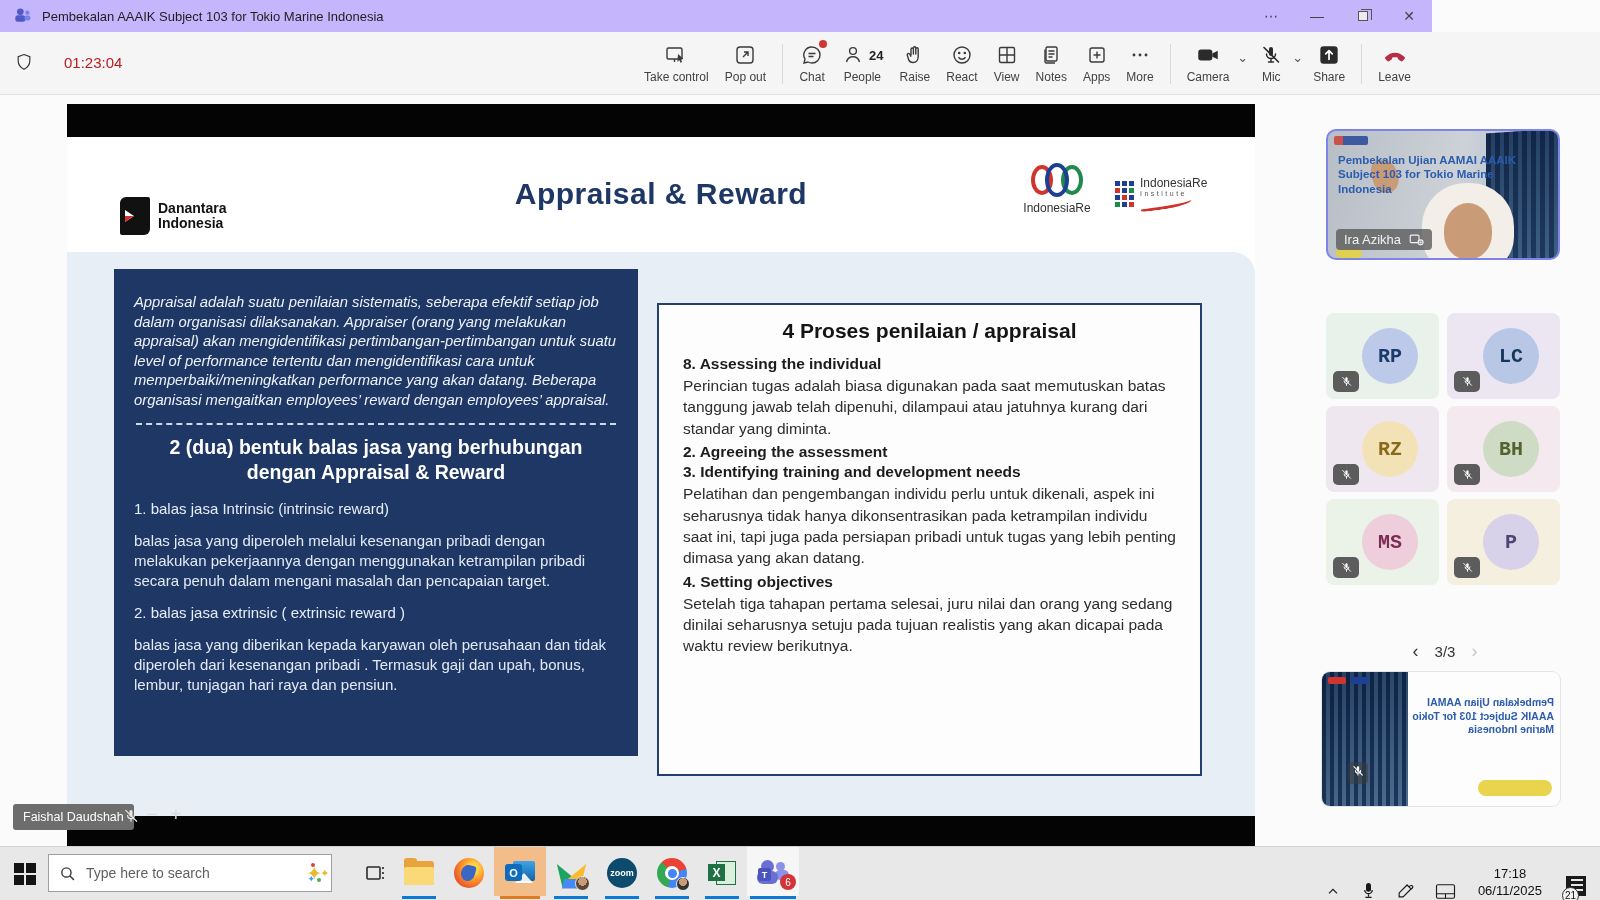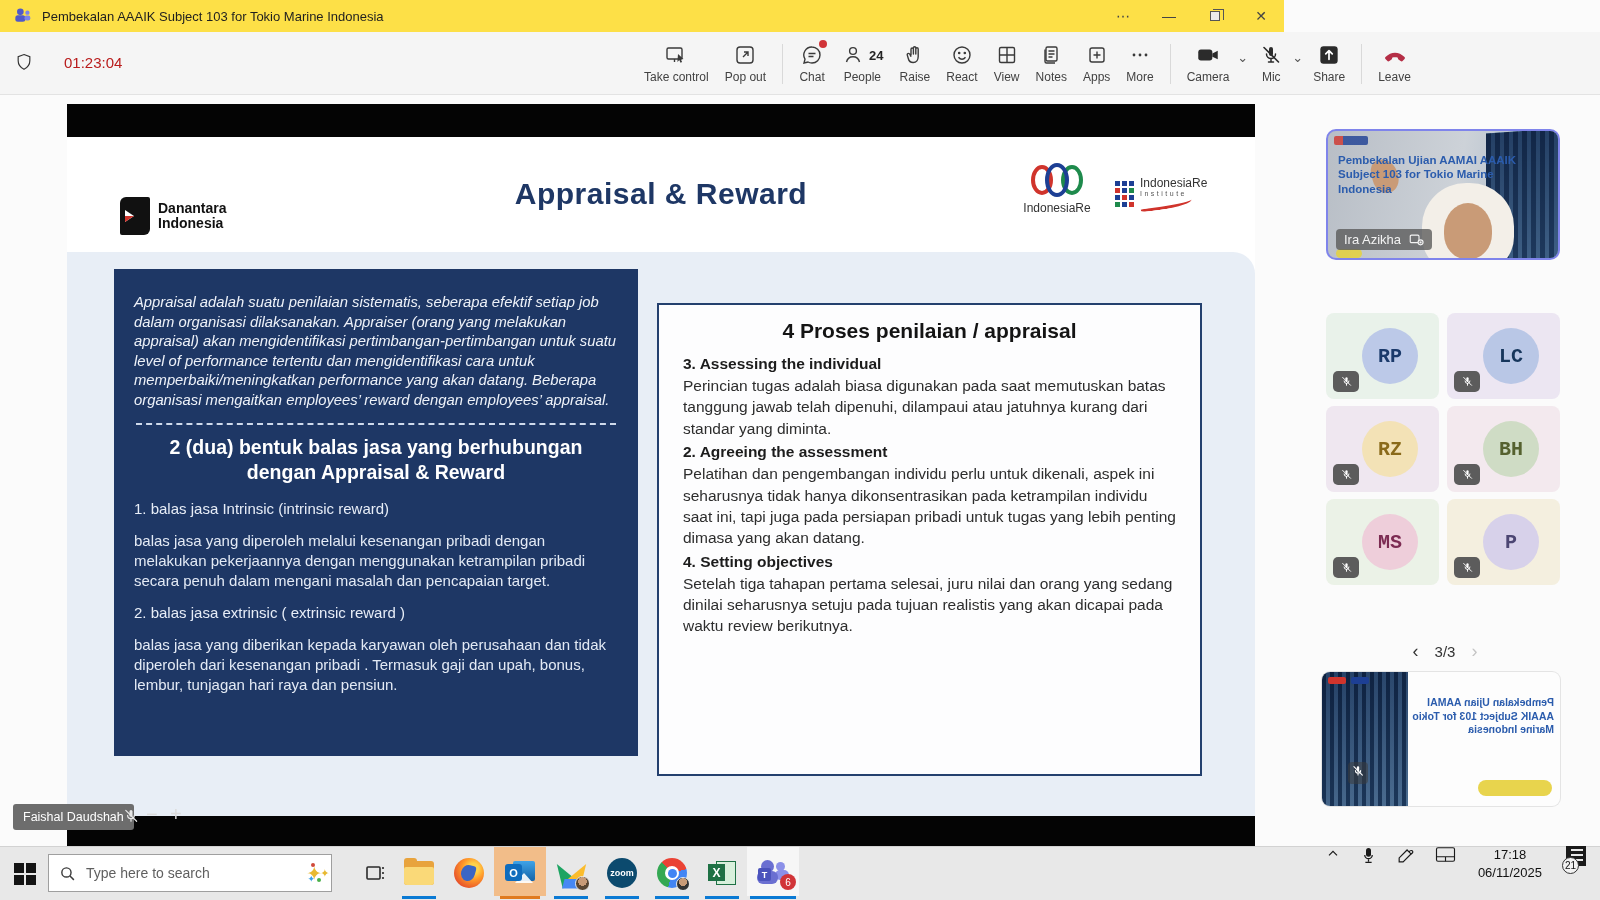--- a/index.html
+++ b/index.html
@@ -7,7 +7,7 @@
   body { font-family:"Liberation Sans", sans-serif; background:#fbfbfb; position:relative; }
 
   
-  .titlebar { position:absolute; left:0; top:0; width:1284px; height:32px; background:#fde047; display:flex; align-items:center; }
+  .titlebar { position:absolute; left:0; top:0; width:1432px; height:32px; background:#c4b5fd; display:flex; align-items:center; }
   .titlebar .app-title { font-size:13px; color:#1f1f1f; margin-left:10px; }
   .teams-logo { width:20px; height:20px; margin-left:12px; }
   .win-controls { position:absolute; right:0; top:0; height:32px; display:flex; }

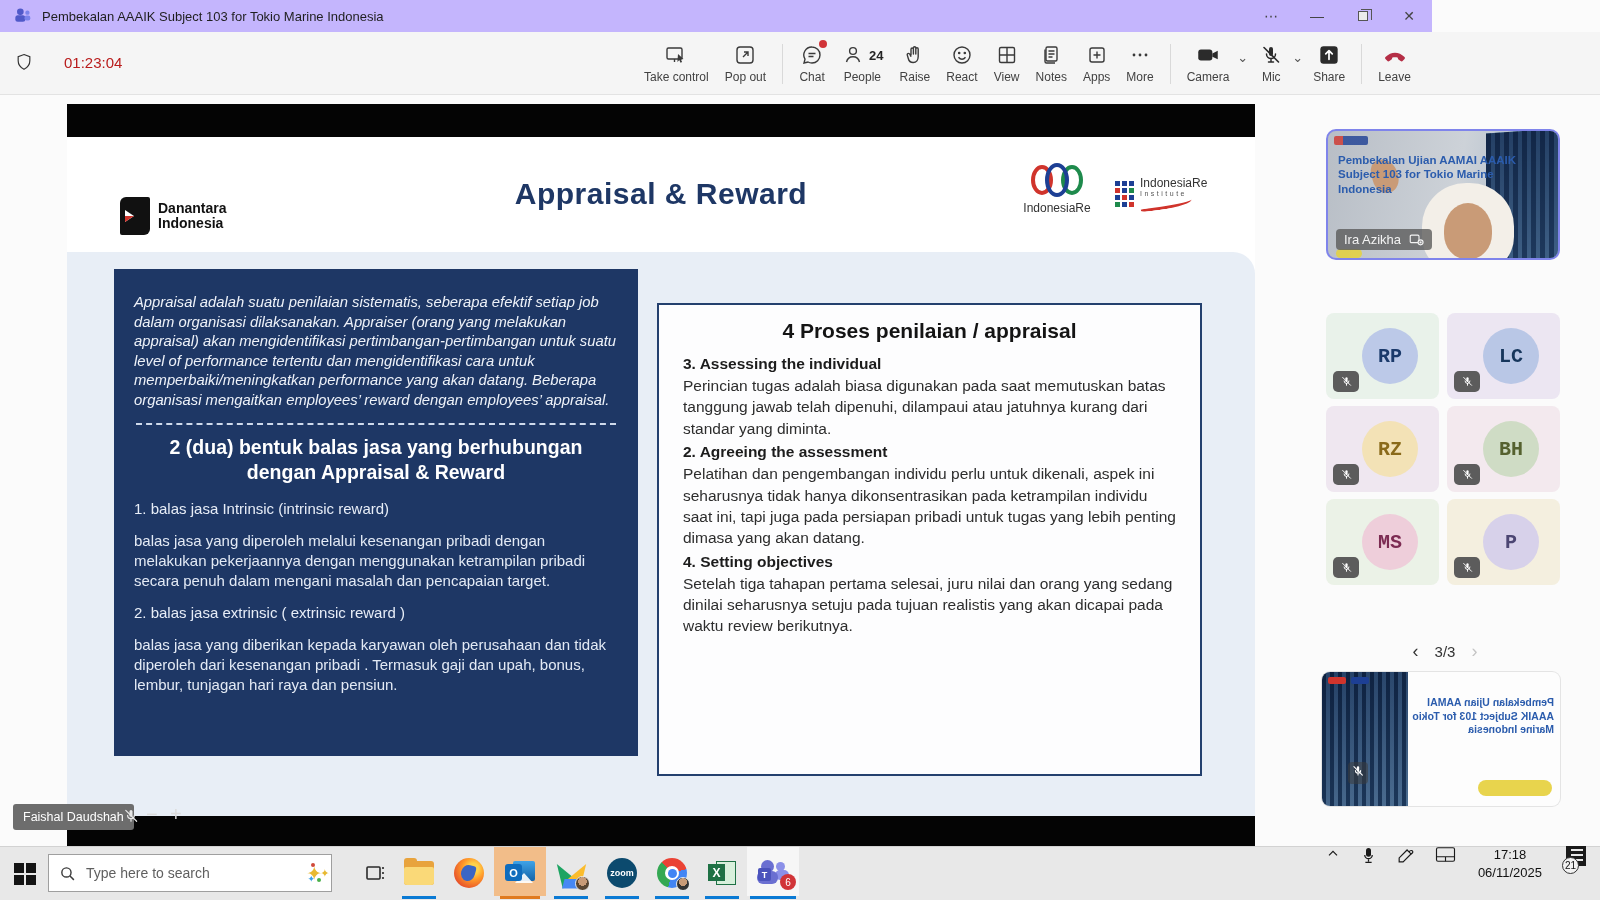--- a/index.html
+++ b/index.html
@@ -417,7 +417,7 @@
 
       <div class="rightbox">
         <div class="rb-title">4 Proses penilaian / appraisal</div>
-        <div class="rb-item-title">3. Assessing the individual</div>
+        <div class="rb-item-title">8. Assessing the individual</div>
         <div class="rb-item-body">Perincian tugas adalah biasa digunakan pada saat memutuskan batas tanggung jawab telah dipenuhi, dilampaui atau jatuhnya kurang dari standar yang diminta.</div>
         <div class="rb-item-title">2. Agreeing the assessment</div>
         <div class="rb-item-body">Pelatihan dan pengembangan individu perlu untuk dikenali, aspek ini seharusnya tidak hanya dikonsentrasikan pada ketrampilan individu saat ini, tapi juga pada persiapan pribadi untuk tugas yang lebih penting dimasa yang akan datang.</div>

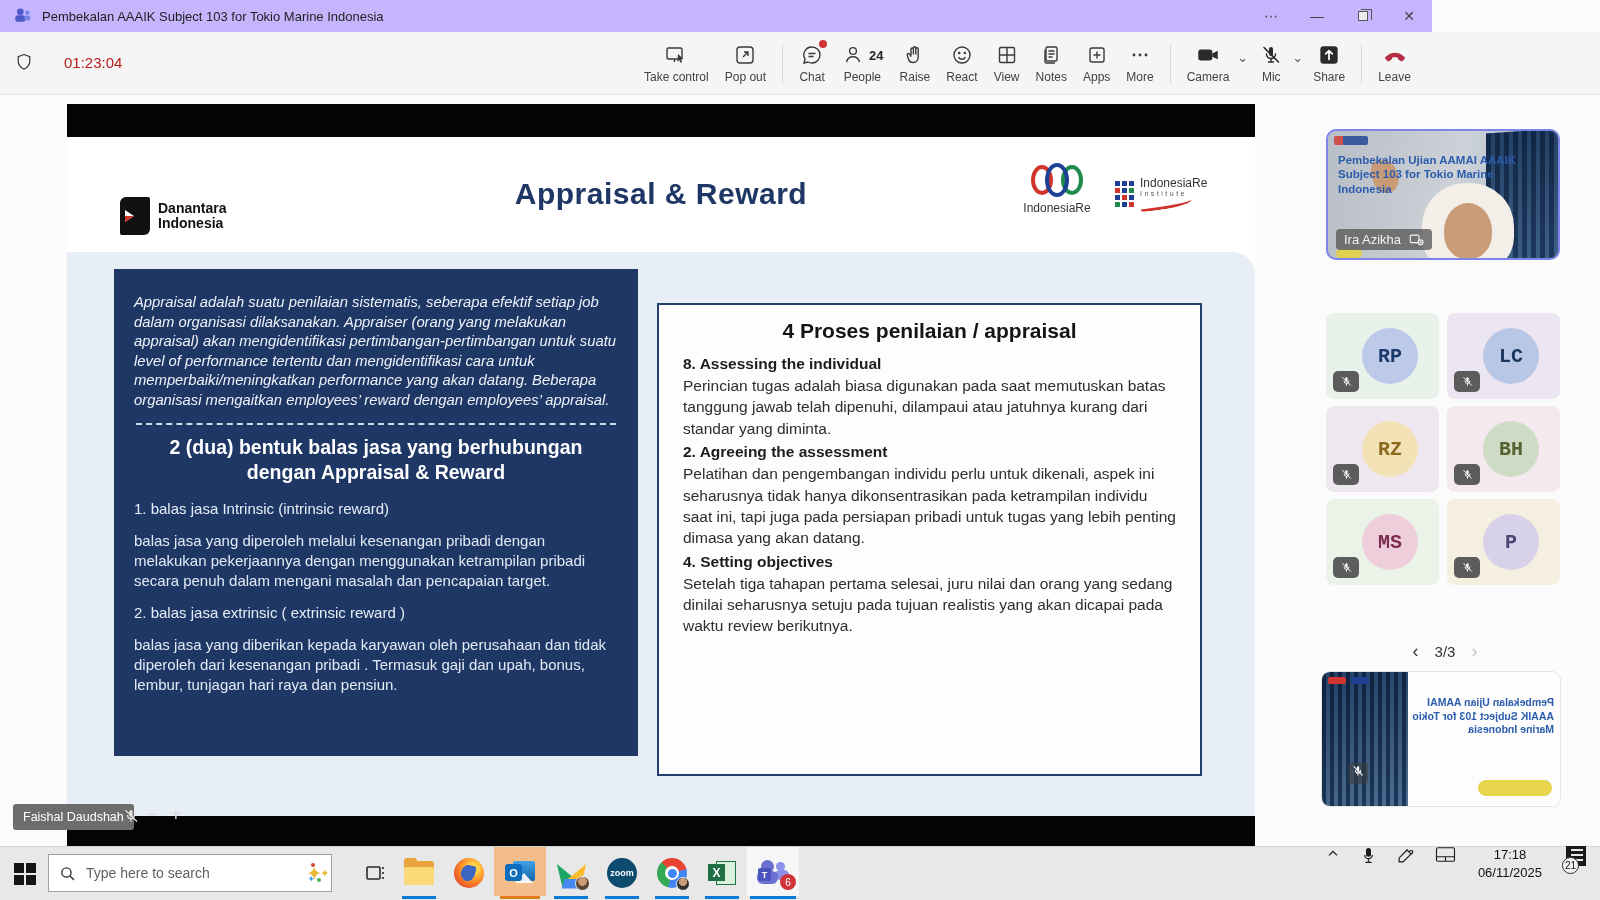--- a/index.html
+++ b/index.html
@@ -420,6 +420,7 @@
         <div class="rb-item-title">8. Assessing the individual</div>
         <div class="rb-item-body">Perincian tugas adalah biasa digunakan pada saat memutuskan batas tanggung jawab telah dipenuhi, dilampaui atau jatuhnya kurang dari standar yang diminta.</div>
         <div class="rb-item-title">2. Agreeing the assessment</div>
+        <div class="rb-item-title">3. Identifying training and development needs</div>
         <div class="rb-item-body">Pelatihan dan pengembangan individu perlu untuk dikenali, aspek ini seharusnya tidak hanya dikonsentrasikan pada ketrampilan individu saat ini, tapi juga pada persiapan pribadi untuk tugas yang lebih penting dimasa yang akan datang.</div>
         <div class="rb-item-title">4. Setting objectives</div>
         <div class="rb-item-body">Setelah tiga tahapan pertama selesai, juru nilai dan orang yang sedang dinilai seharusnya setuju pada tujuan realistis yang akan dicapai pada waktu review berikutnya.</div>

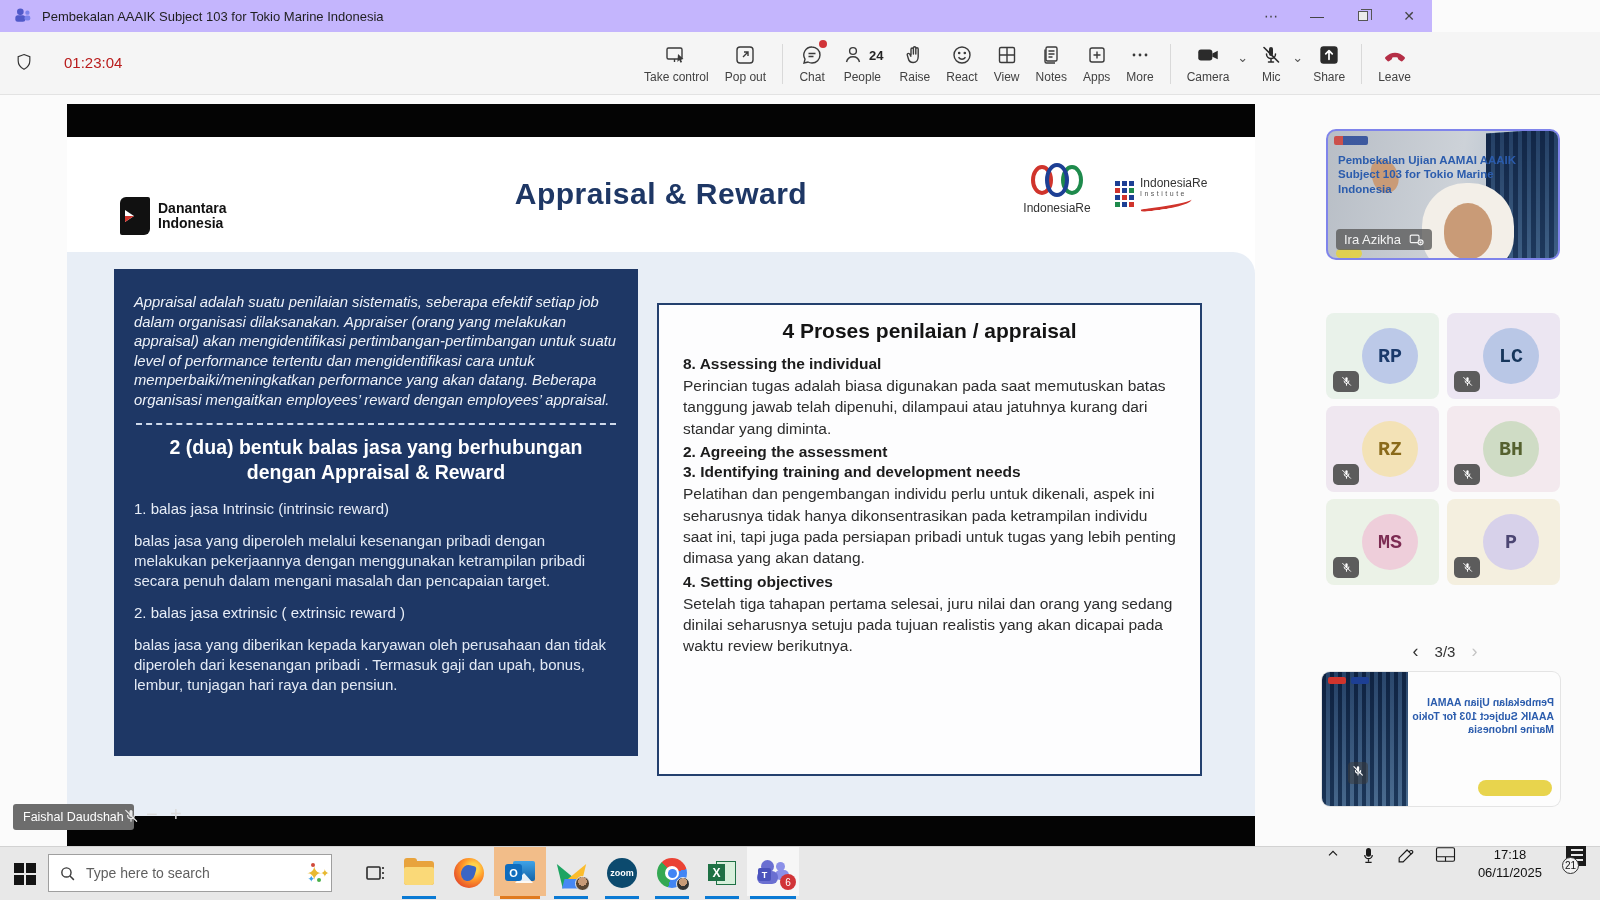--- a/index.html
+++ b/index.html
@@ -164,7 +164,7 @@
   .teams-icon .tbox { position:absolute; left:1px; top:8px; width:13px; height:13px; background:#4b53bc; border-radius:2px; color:#fff; font-size:9px; font-weight:bold; display:flex; align-items:center; justify-content:center; }
   .teams-badge { position:absolute; right:-7px; bottom:-4px; width:16px; height:16px; border-radius:50%; background:#d13438; color:#fff; font-size:10px; display:flex; align-items:center; justify-content:center; }
 
-  .tray { position:absolute; right:0; top:846px; height:54px; display:flex; align-items:flex-start; }
+  .tray { position:absolute; right:0; top:846px; height:54px; display:flex; align-items:flex-end; }
   .tray-item { margin:0 10px; color:#1a1a1a; display:flex; align-items:center; justify-content:center; }
   .tray-clock { text-align:center; font-size:13px; color:#111; line-height:1.35; margin:0 12px; }
   .notif { position:relative; width:26px; height:24px; margin:0 14px 0 6px; }

